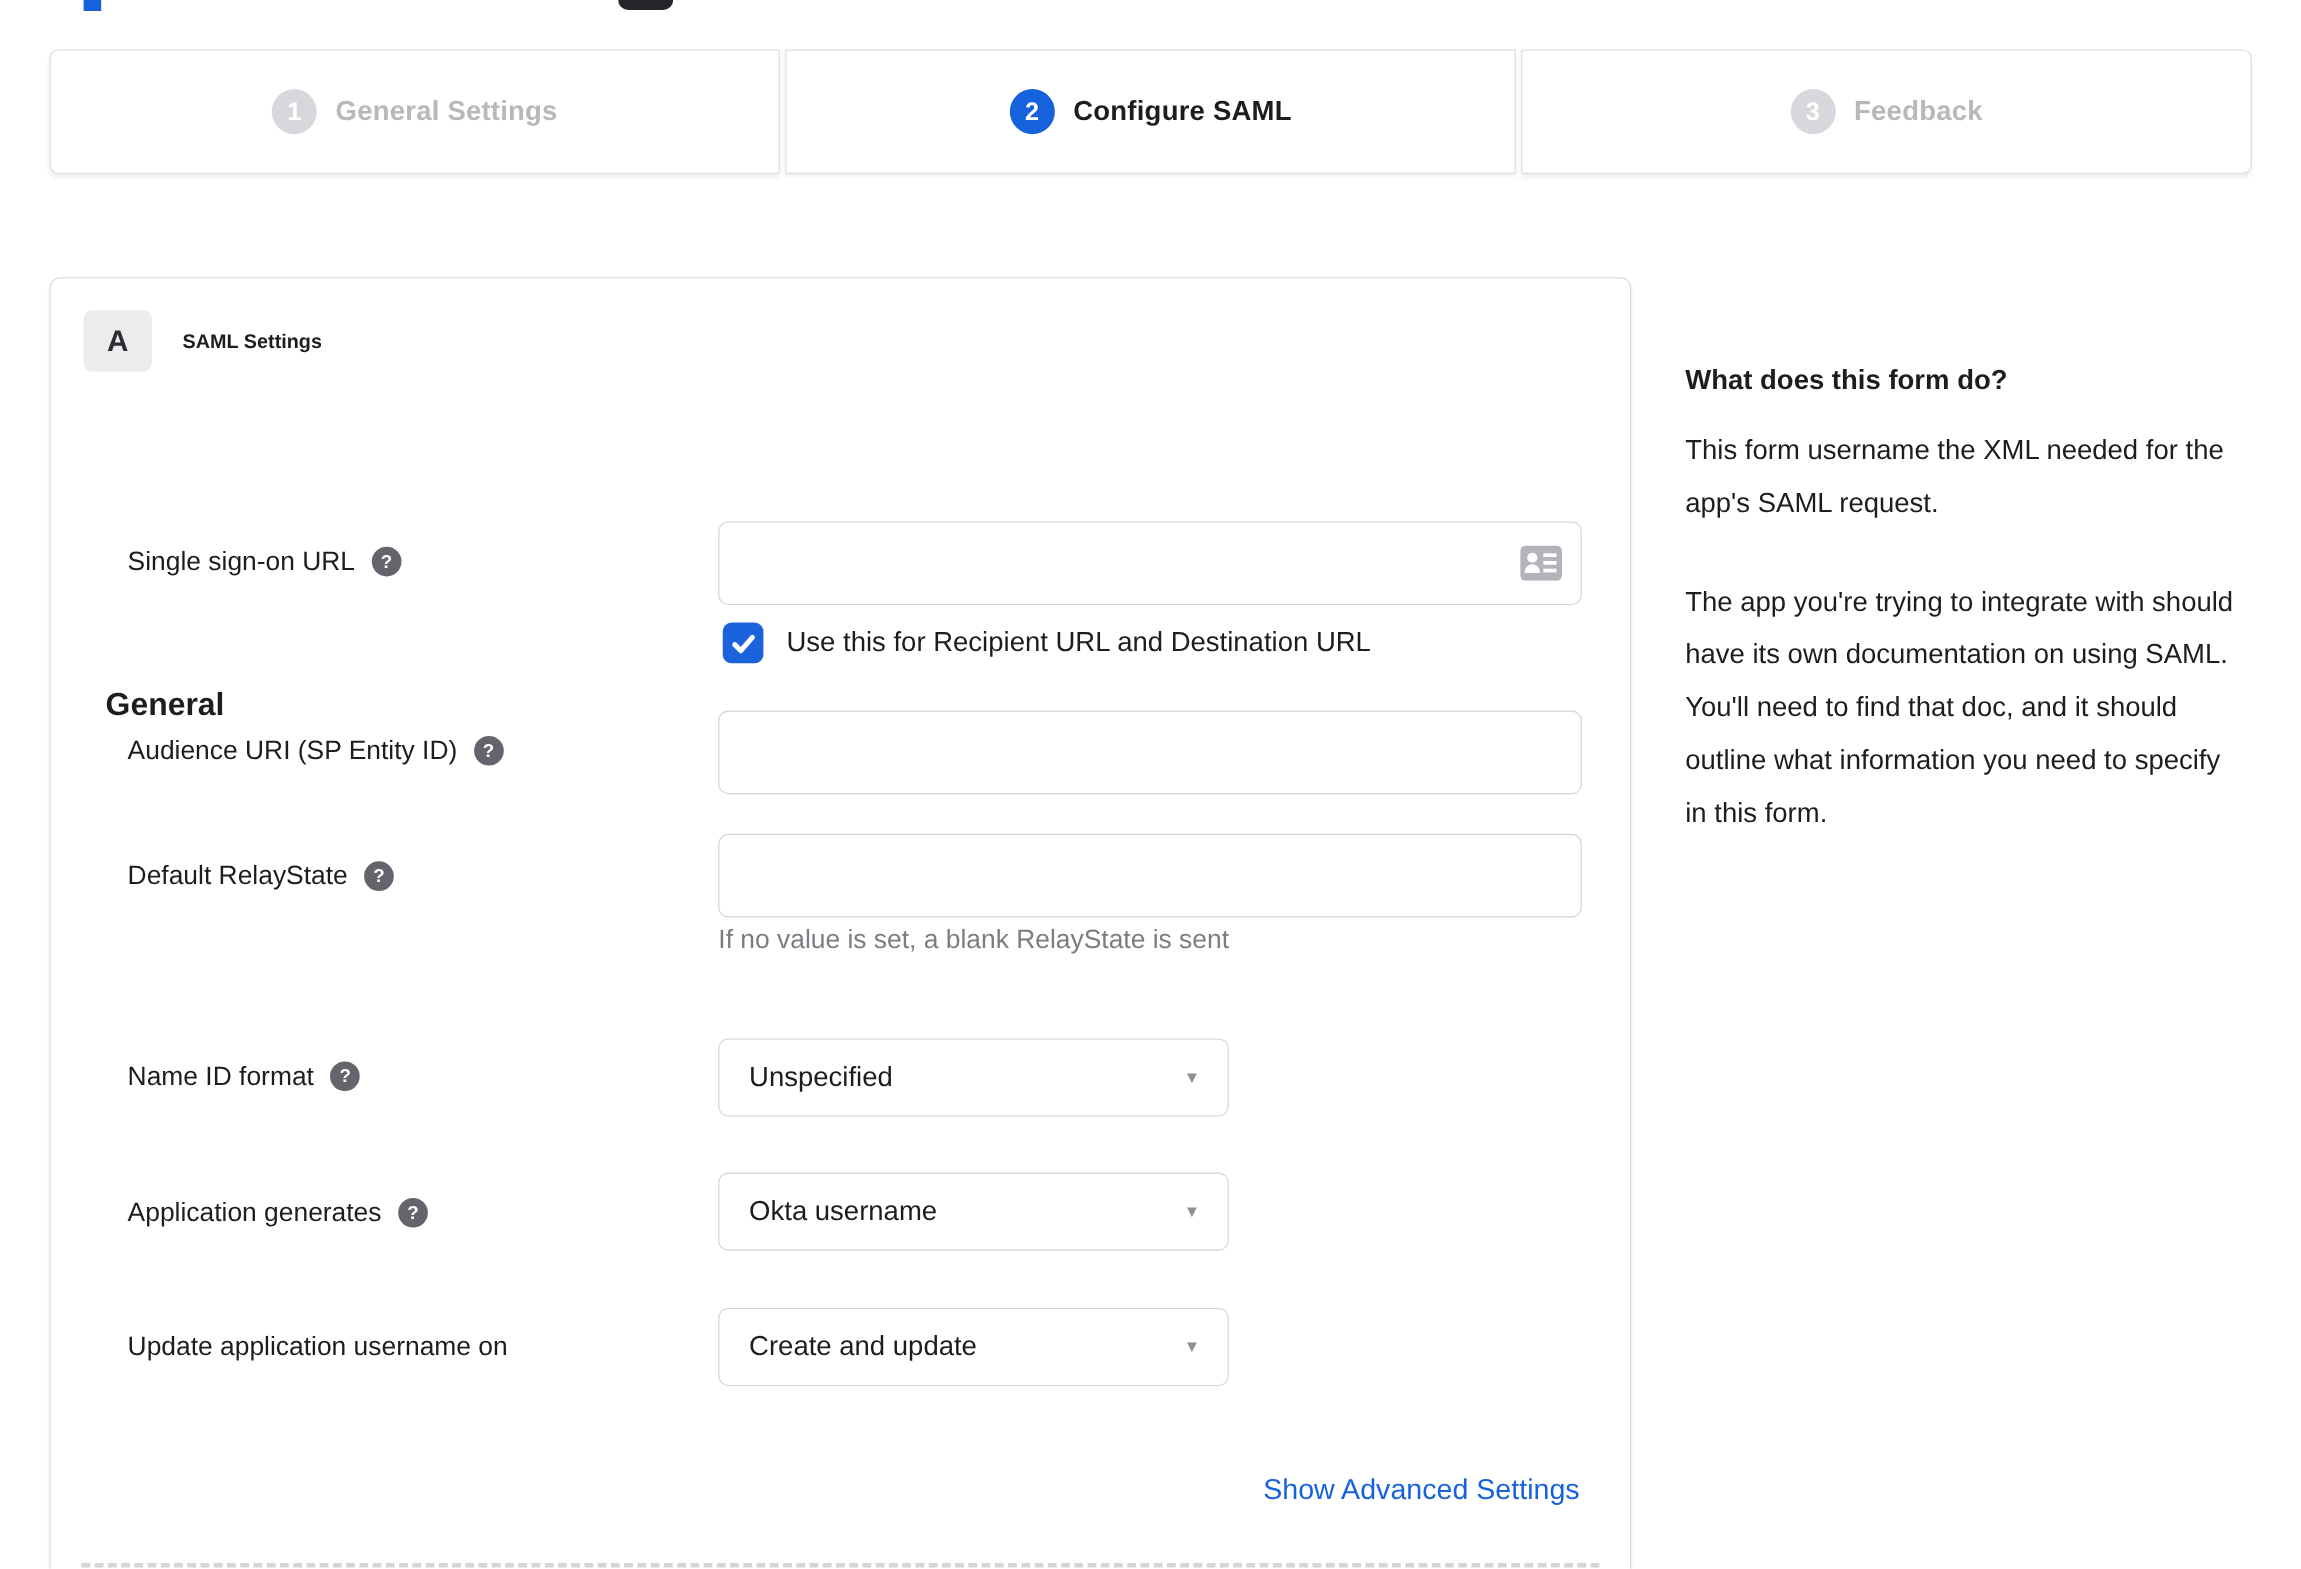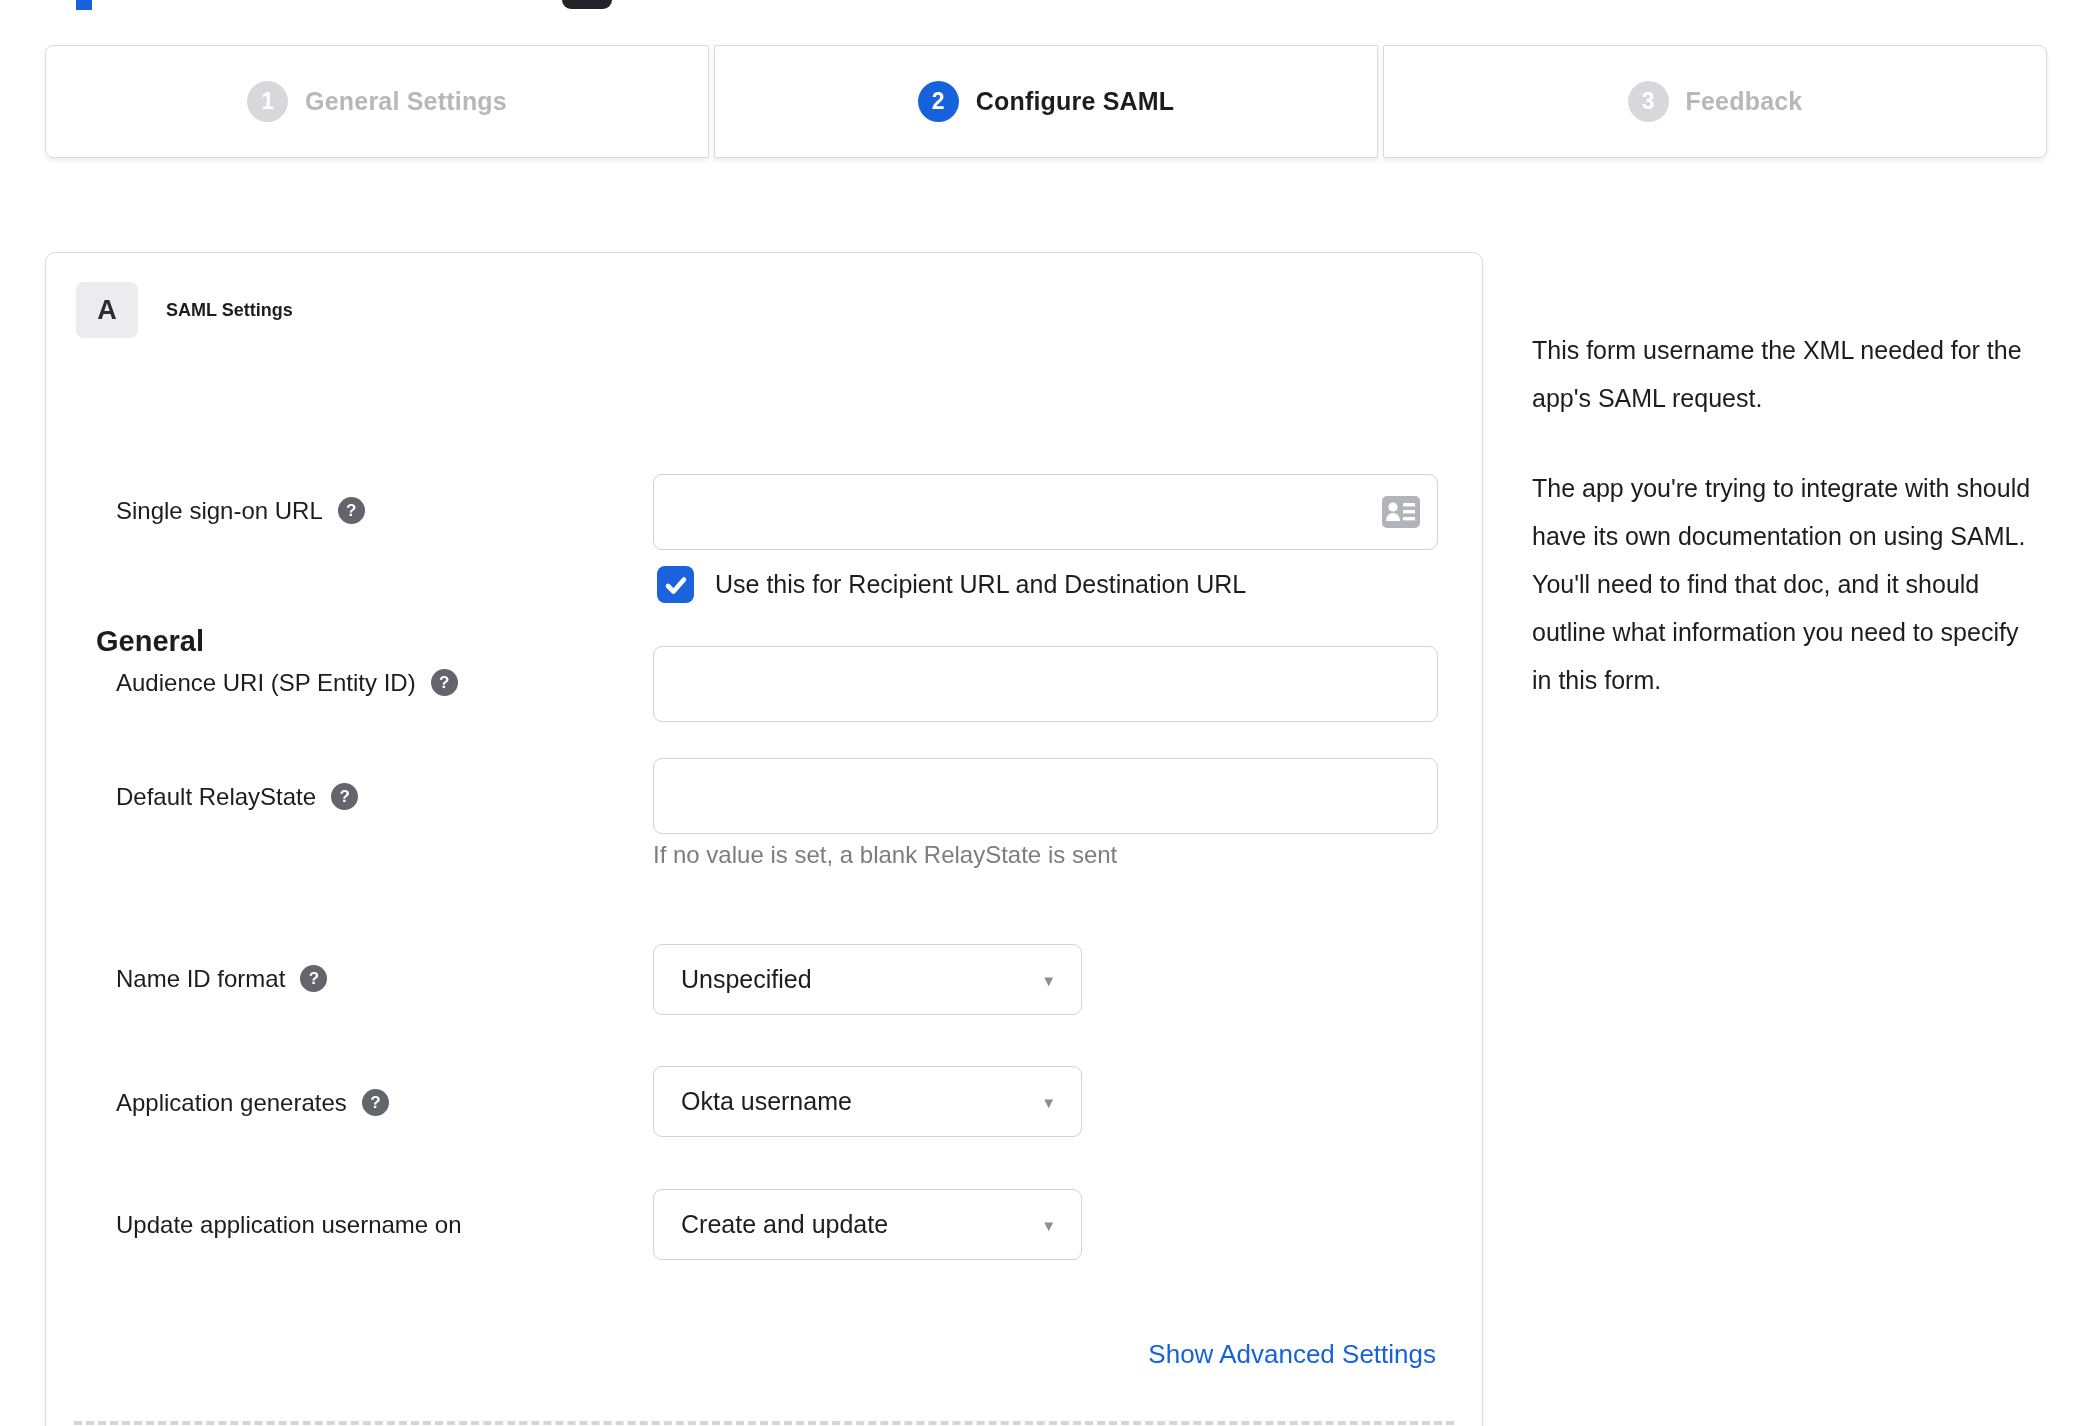--- a/index.html
+++ b/index.html
@@ -201,6 +201,7 @@
 </div>
 
 <aside class="help-sidebar">
+  <h3>What does this form do?</h3>
   <p>This form username the XML needed for the app's SAML request.</p>
   <p>The app you're trying to integrate with should have its own documentation on using SAML. You'll need to find that doc, and it should outline what information you need to specify in this form.</p>
 </aside>

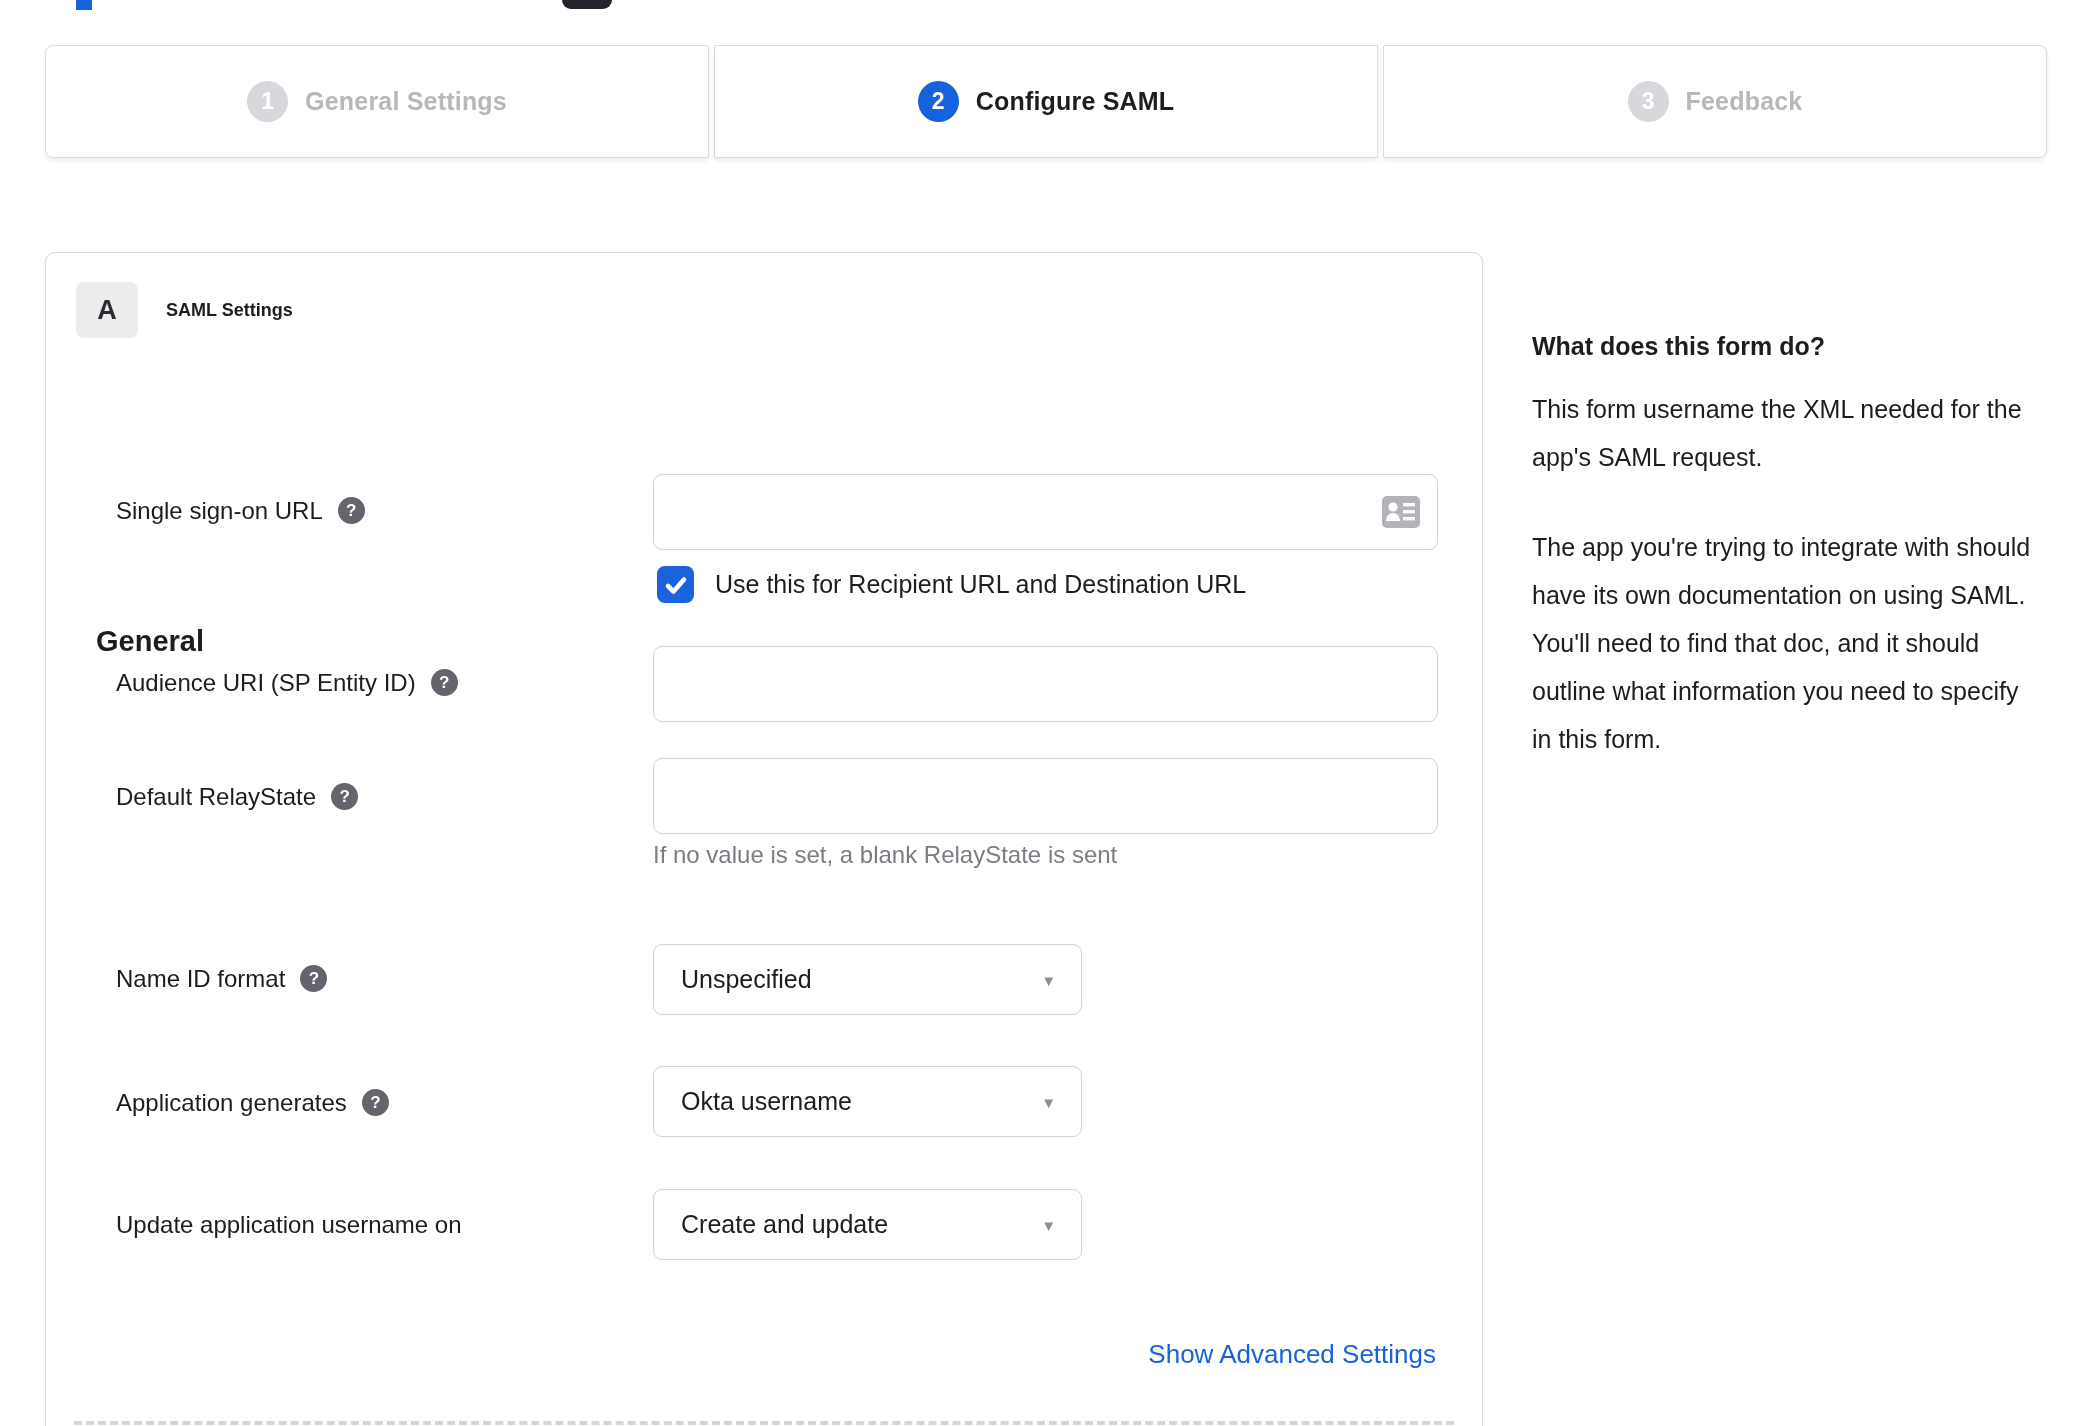--- a/index.html
+++ b/index.html
@@ -80,7 +80,7 @@
   .hint-text { position:absolute; left:607px; font-size:24px; color:#7c7c83; }
 
   .select {
-    position:absolute; left:607px; width:429px; height:71px;
+    position:absolute; left:607px; width:464px; height:71px;
     border:1px solid #d2d2d7; border-radius:9px; background:#fff;
     display:flex; align-items:center; padding:0 56px 0 27px;
     font-size:25px; color:#1d1d21; cursor:pointer;

